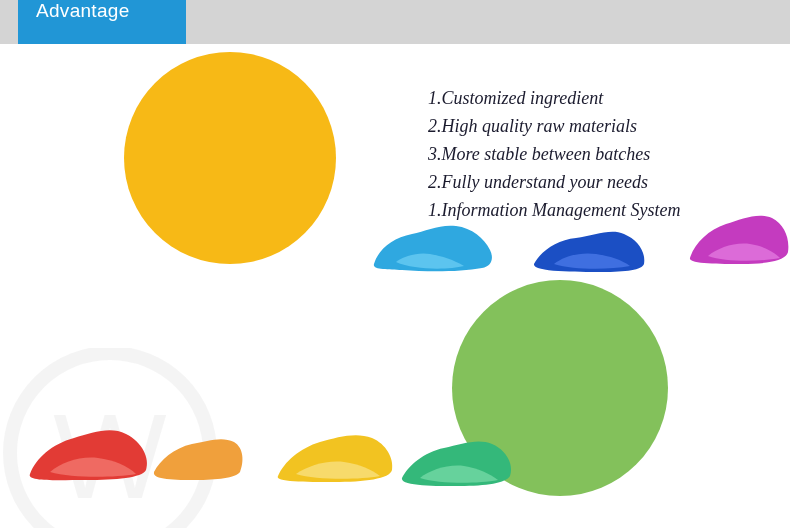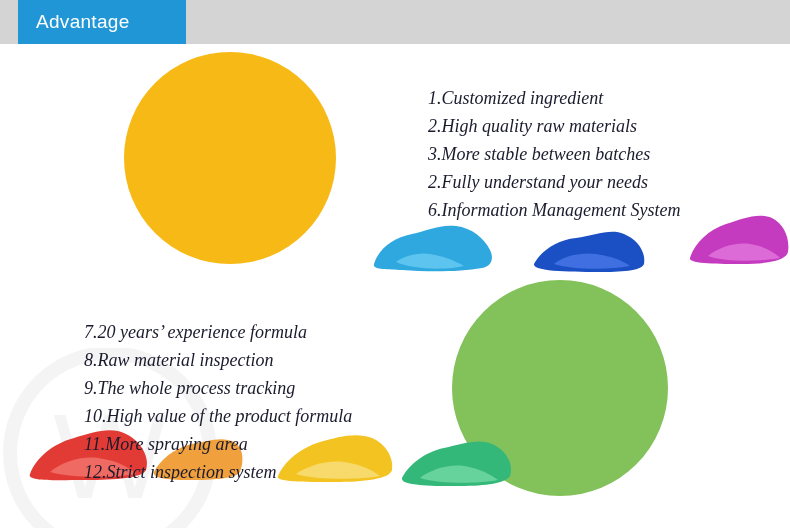--- a/index.html
+++ b/index.html
@@ -38,7 +38,6 @@
     height: 44px;
     background: #2196d6;
     display: flex;
-    align-items: center;
     padding-left: 18px;
     box-sizing: border-box;
   }

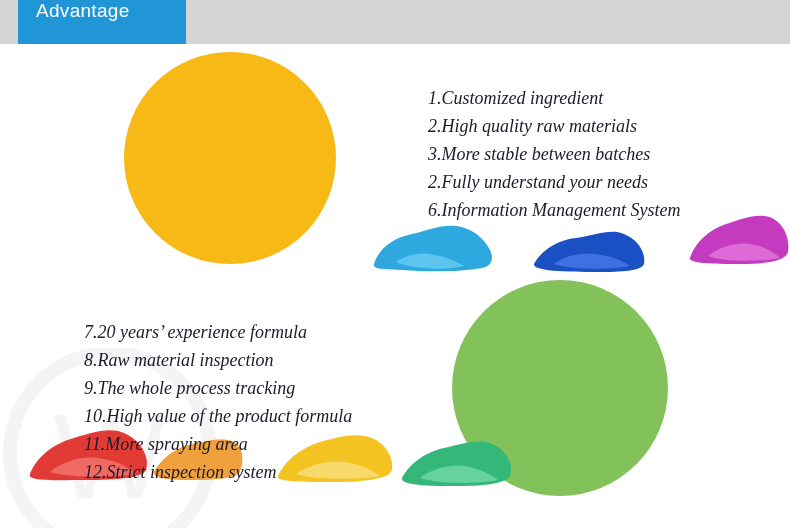--- a/index.html
+++ b/index.html
@@ -163,7 +163,7 @@
     <div class="list-item">2.High quality raw materials</div>
     <div class="list-item">3.More stable between batches</div>
     <div class="list-item">2.Fully understand your needs</div>
-    <div class="list-item">6.Information Management System</div>
+    <div class="list-item">1.Information Management System</div>
   </div>
 
   <div class="list list-bottom">

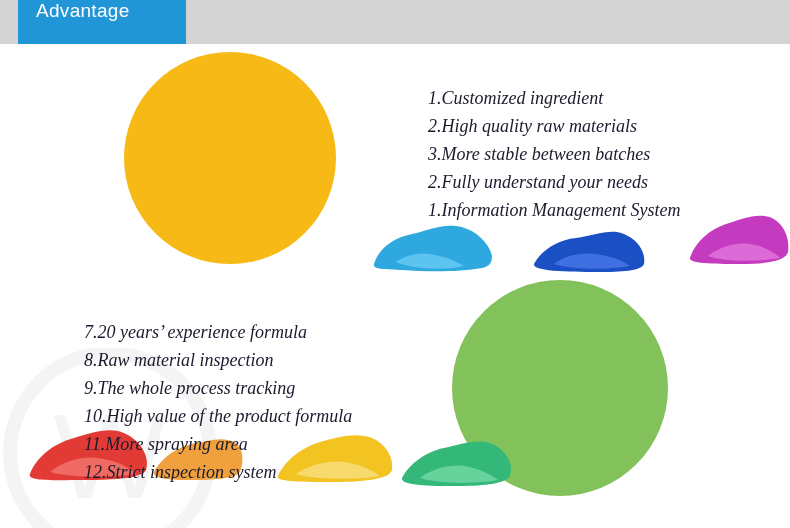--- a/index.html
+++ b/index.html
@@ -166,14 +166,6 @@
     <div class="list-item">1.Information Management System</div>
   </div>
 
-  <div class="list list-bottom">
-    <div class="list-item">7.20 years’ experience formula</div>
-    <div class="list-item">8.Raw material inspection</div>
-    <div class="list-item">9.The whole process tracking</div>
-    <div class="list-item">10.High value of the product formula</div>
-    <div class="list-item">11.More spraying area</div>
-    <div class="list-item">12.Strict inspection system</div>
-  </div>
 
 </div>
 

